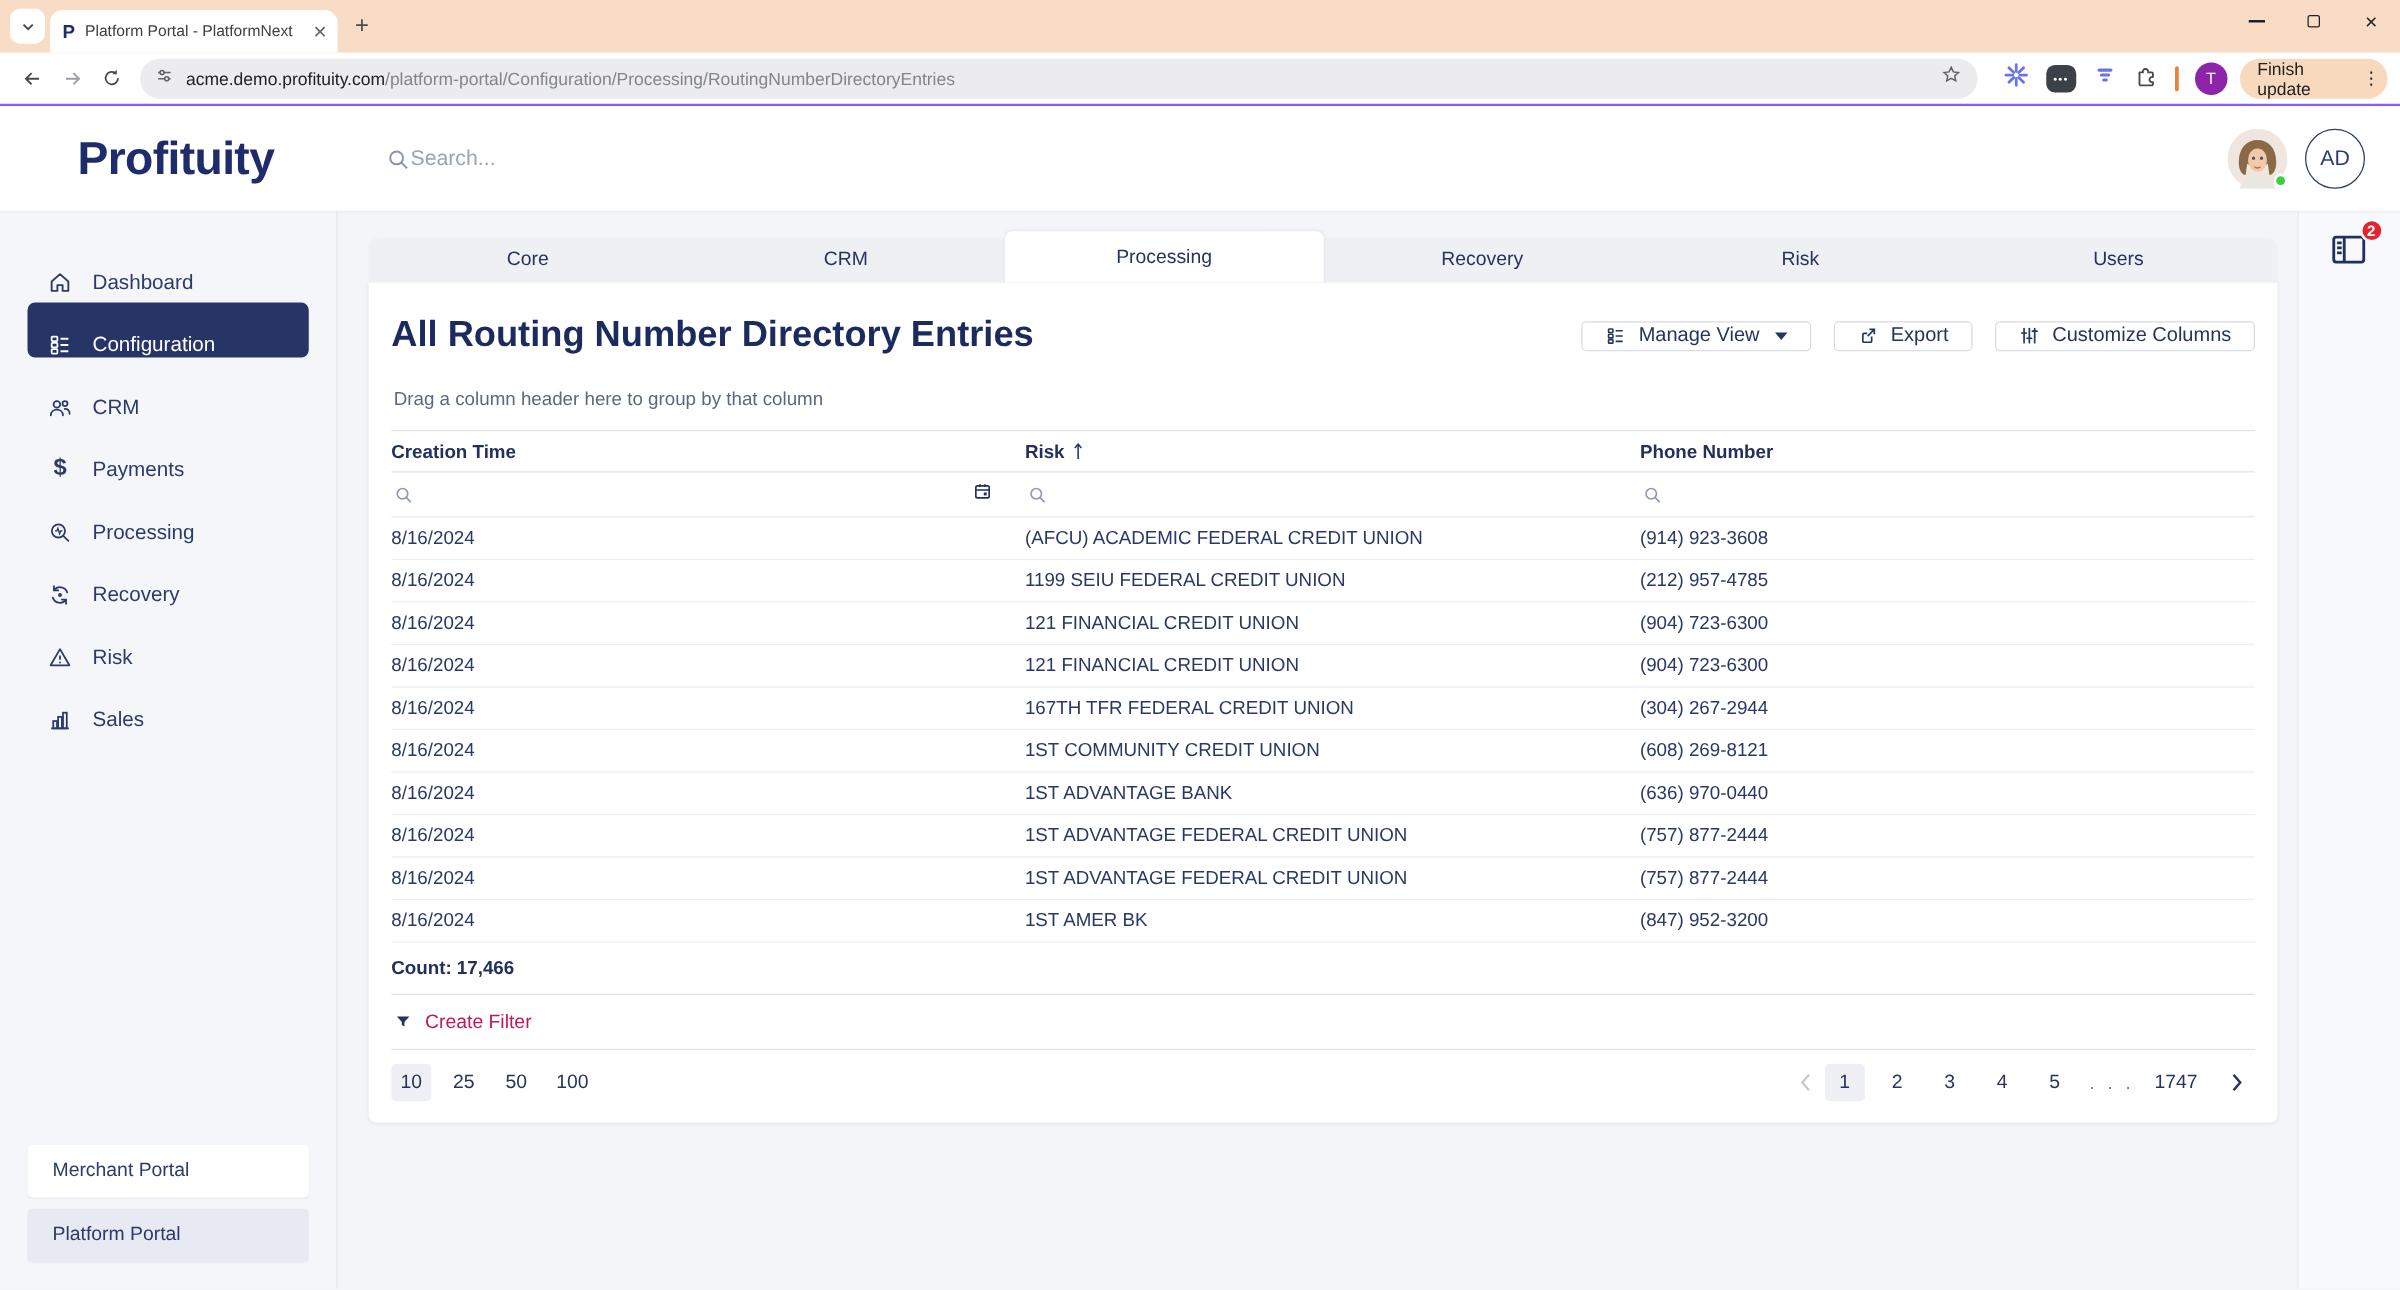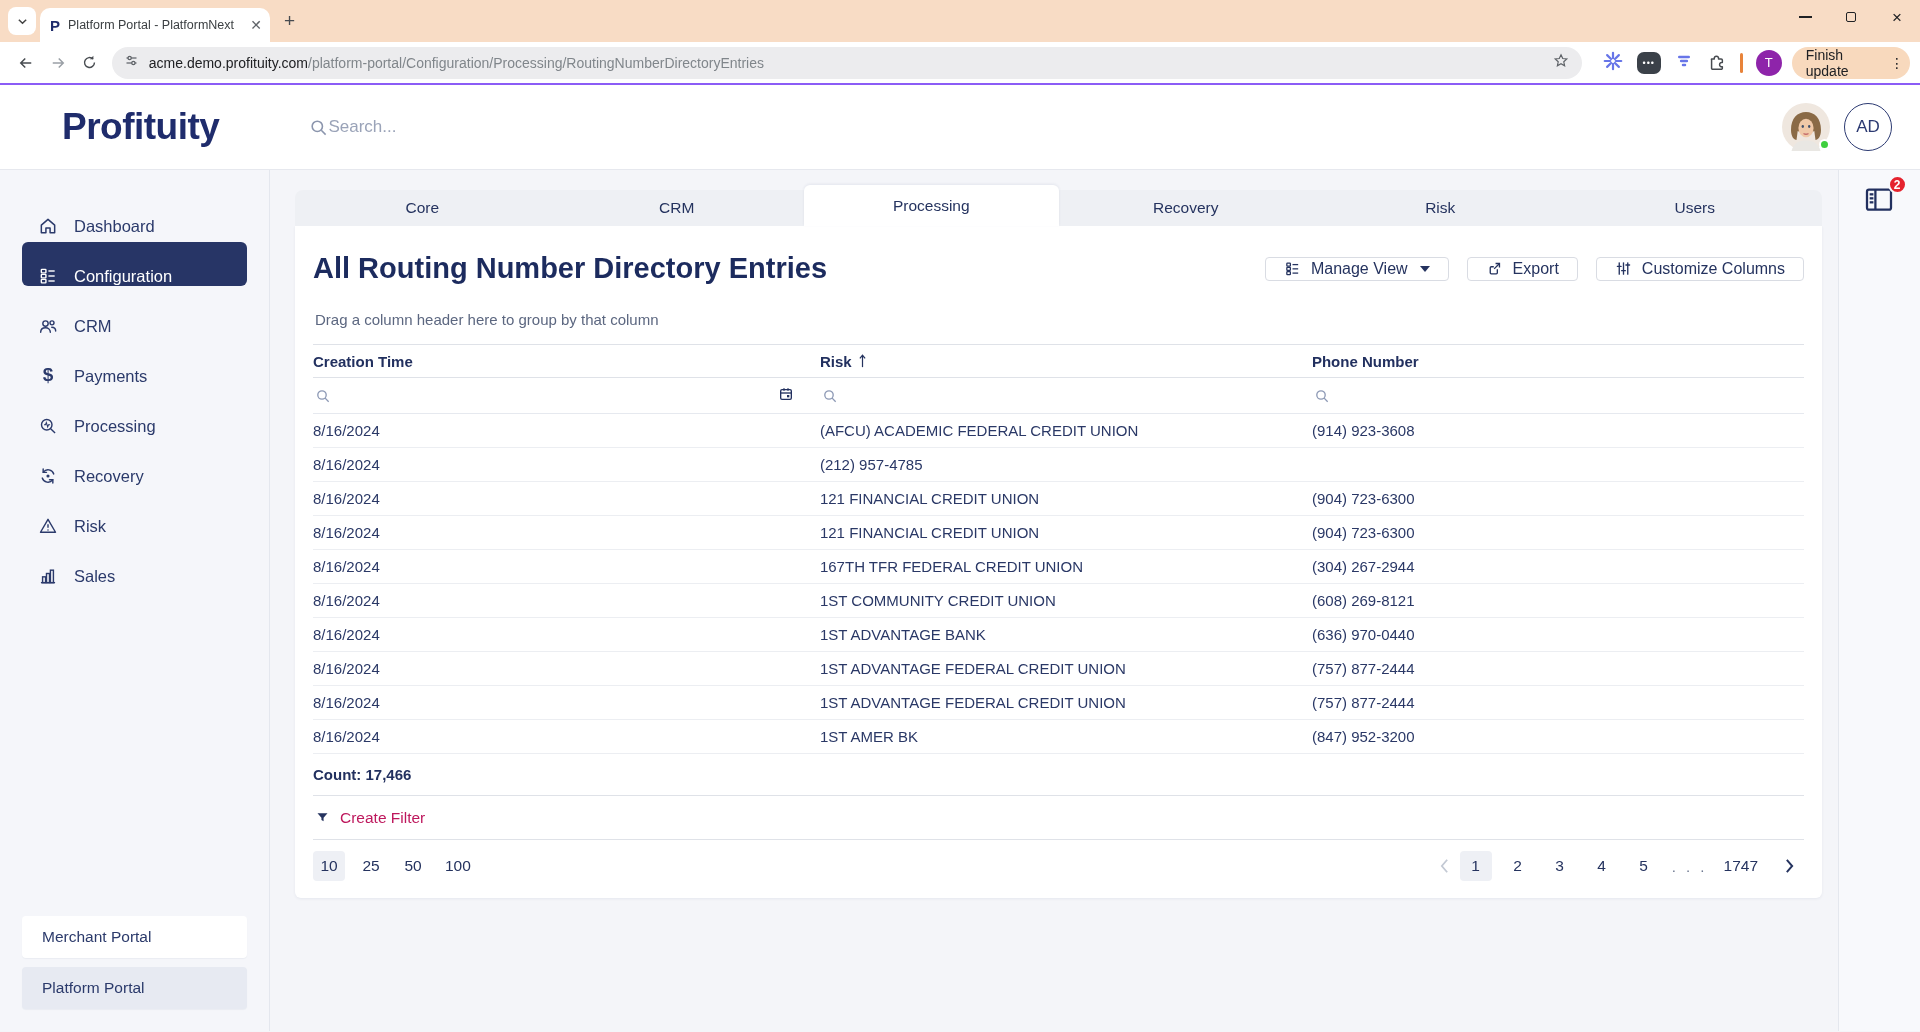--- a/index.html
+++ b/index.html
@@ -412,6 +412,7 @@
         </div>
         <div class="trow">
           <div class="td c1">8/16/2024</div>
+          <div class="td c2">1199 SEIU FEDERAL CREDIT UNION</div>
           <div class="td c3">(212) 957-4785</div>
         </div>
         <div class="trow">

